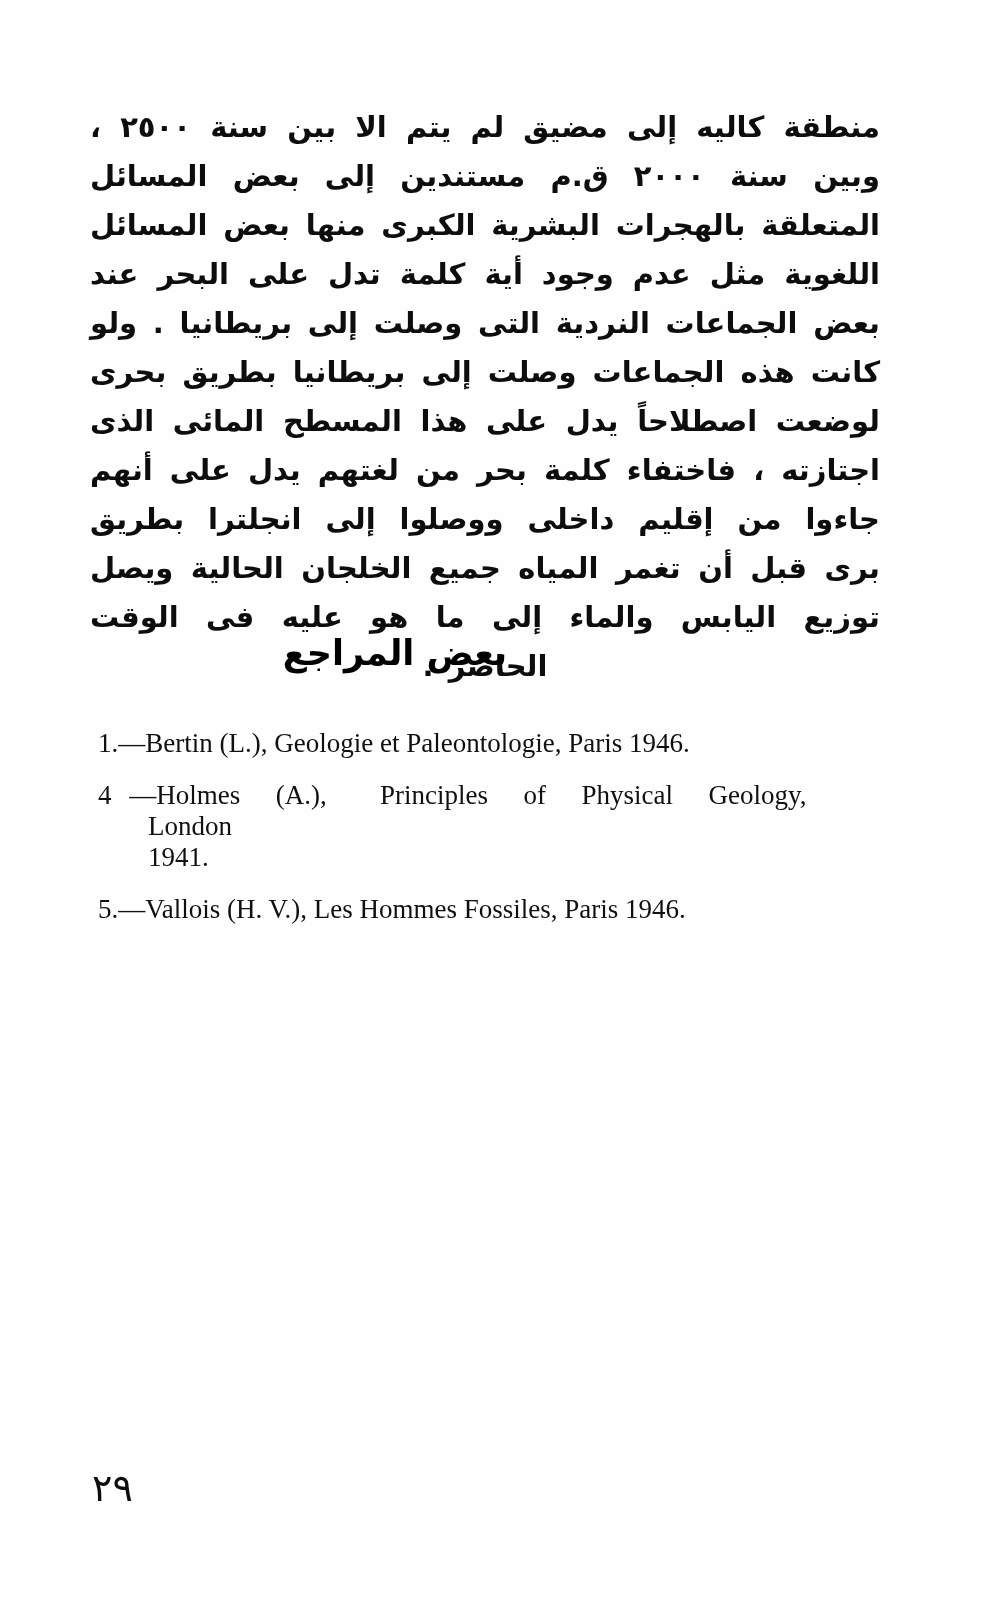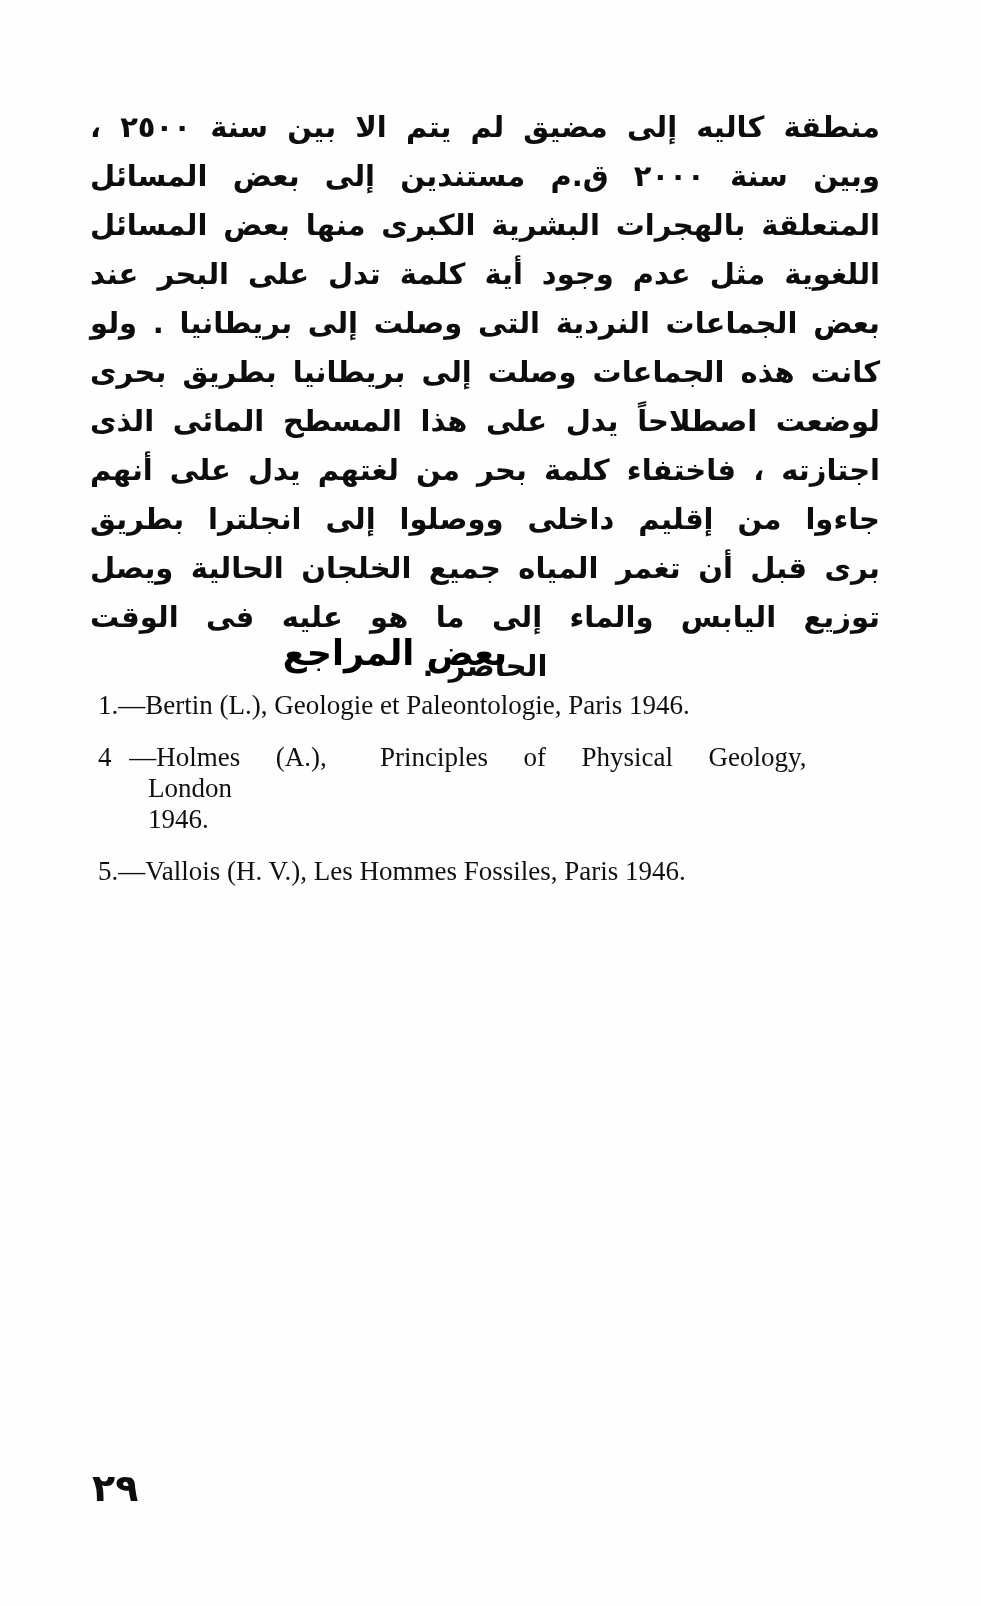--- a/index.html
+++ b/index.html
@@ -59,7 +59,7 @@
   .refs-list {
     position: absolute;
     left: 98px;
-    top: 690px;
+    top: 728px;
     width: 790px;
     direction: ltr;
   }

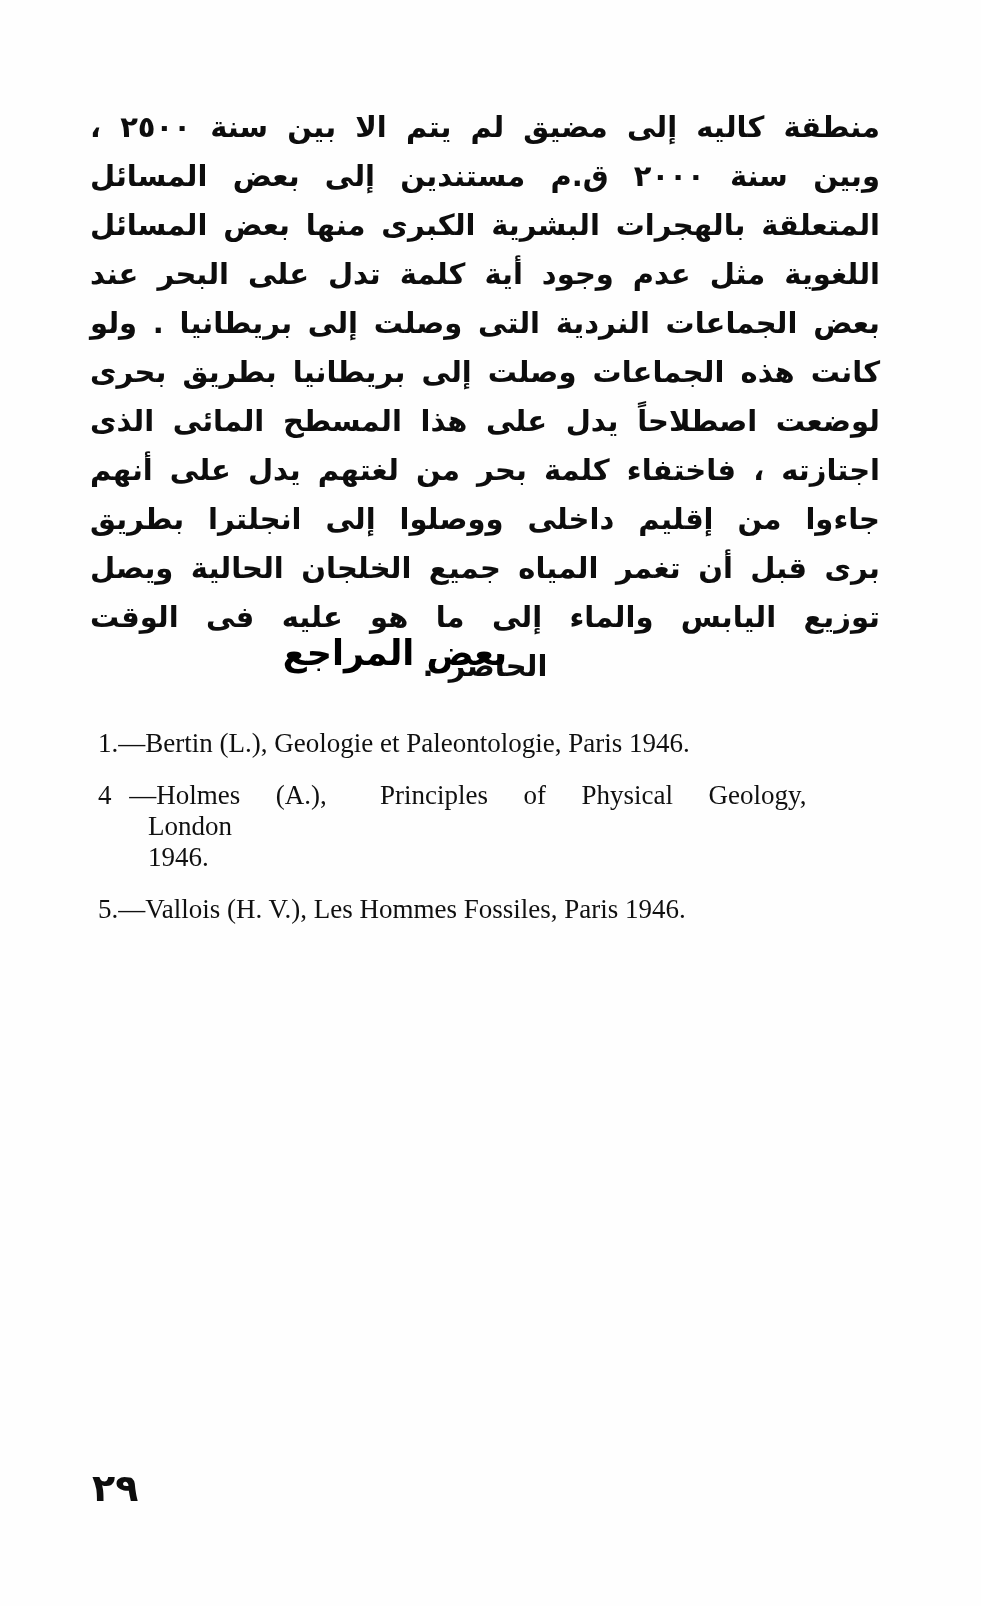--- a/index.html
+++ b/index.html
@@ -108,7 +108,7 @@
   <div class="refs-list">
     <div class="ref-item">1.—Bertin (L.), Geologie et Paleontologie, Paris 1946.</div>
     <div class="ref-item justified-wide">4 —Holmes  (A.),   Principles  of  Physical  Geology,  London
-1946.</div>
+1941.</div>
     <div class="ref-item">5.—Vallois (H. V.), Les Hommes Fossiles, Paris 1946.</div>
   </div>
 

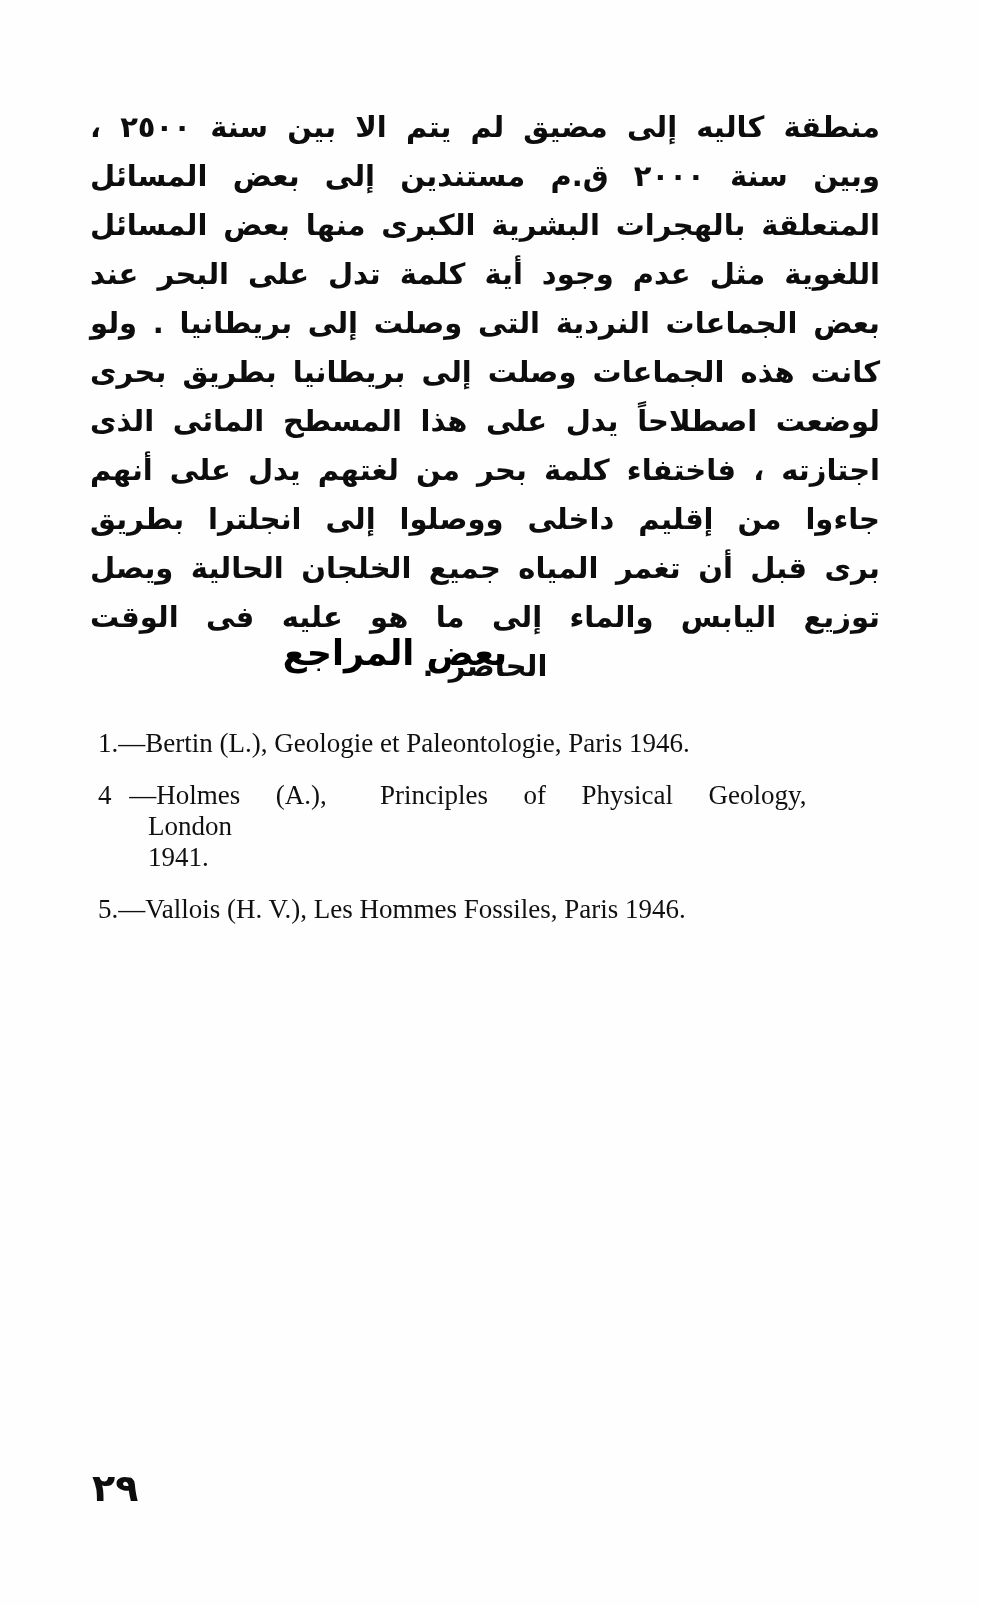--- a/index.html
+++ b/index.html
@@ -91,7 +91,7 @@
     top: 1466px;
     font-family: "DejaVu Sans", "Liberation Sans", sans-serif;
     font-size: 38px;
-    font-weight: 700;
+    font-weight: 400;
     direction: rtl;
     color: #0d0d0d;
   }

